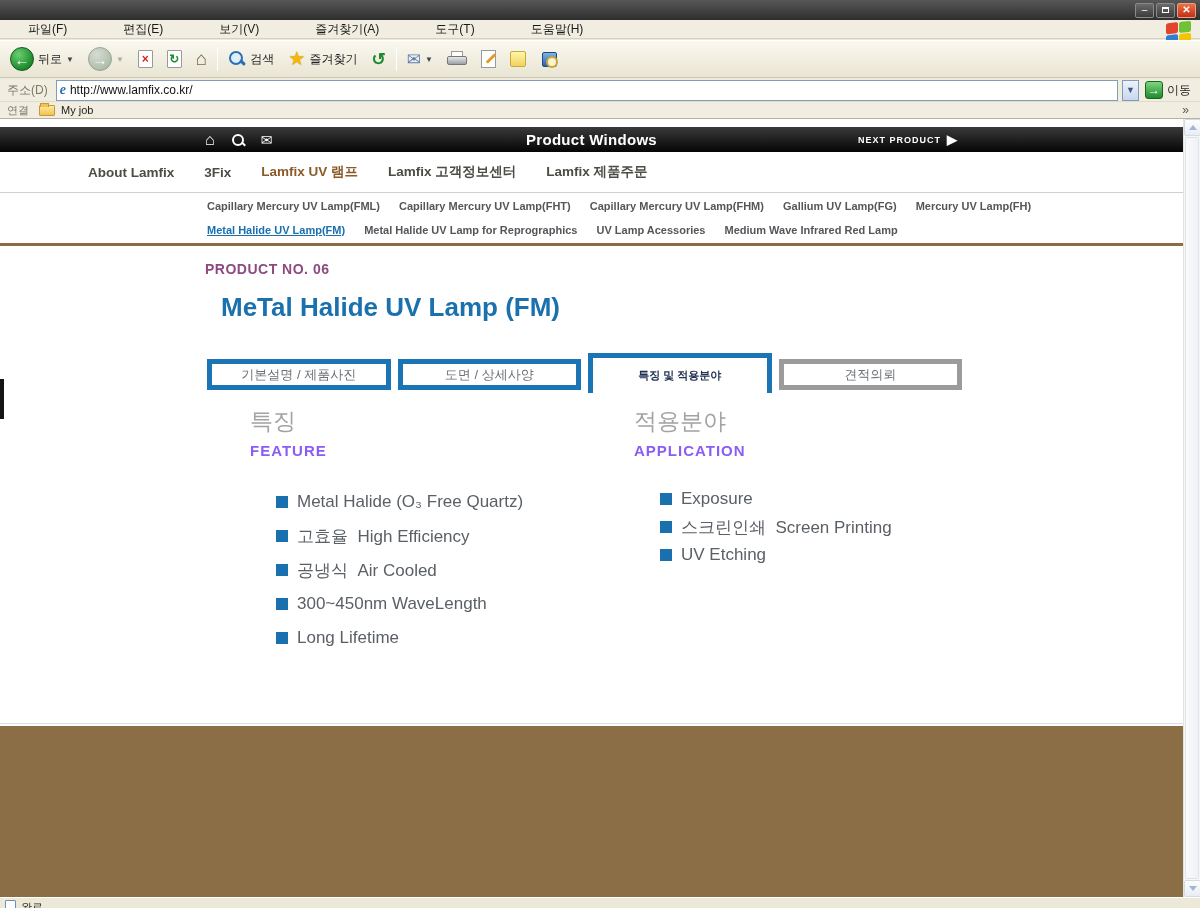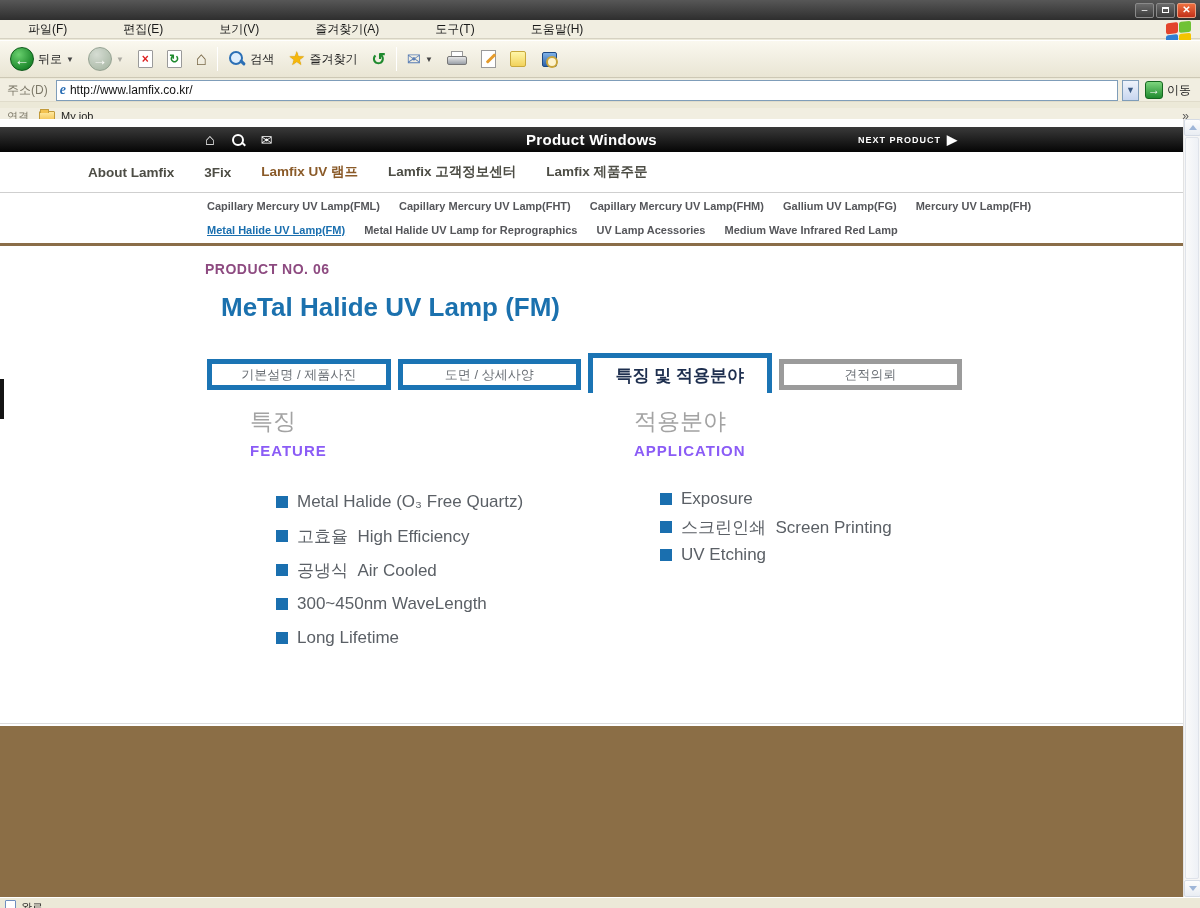--- a/index.html
+++ b/index.html
@@ -84,7 +84,7 @@
   .go-btn { display:flex; align-items:center; gap:4px; padding:0 6px 0 2px; cursor:pointer; }
   .go-arrow { width:18px; height:18px; border-radius:3px; background:linear-gradient(#7ed67e,#1f8a2e); border:1px solid #15671f; color:#fff; font-weight:bold; display:flex; align-items:center; justify-content:center; font-size:12px; }
   .linksrow {
-    position:absolute; left:0; top:108px; width:1200px; height:17px;
+    position:absolute; left:0; top:102px; width:1200px; height:17px;
     background:#f1eee1; border-bottom:1px solid #b9b29a;
     display:flex; align-items:center; font-size:11px; gap:6px; padding:0 3px;
   }

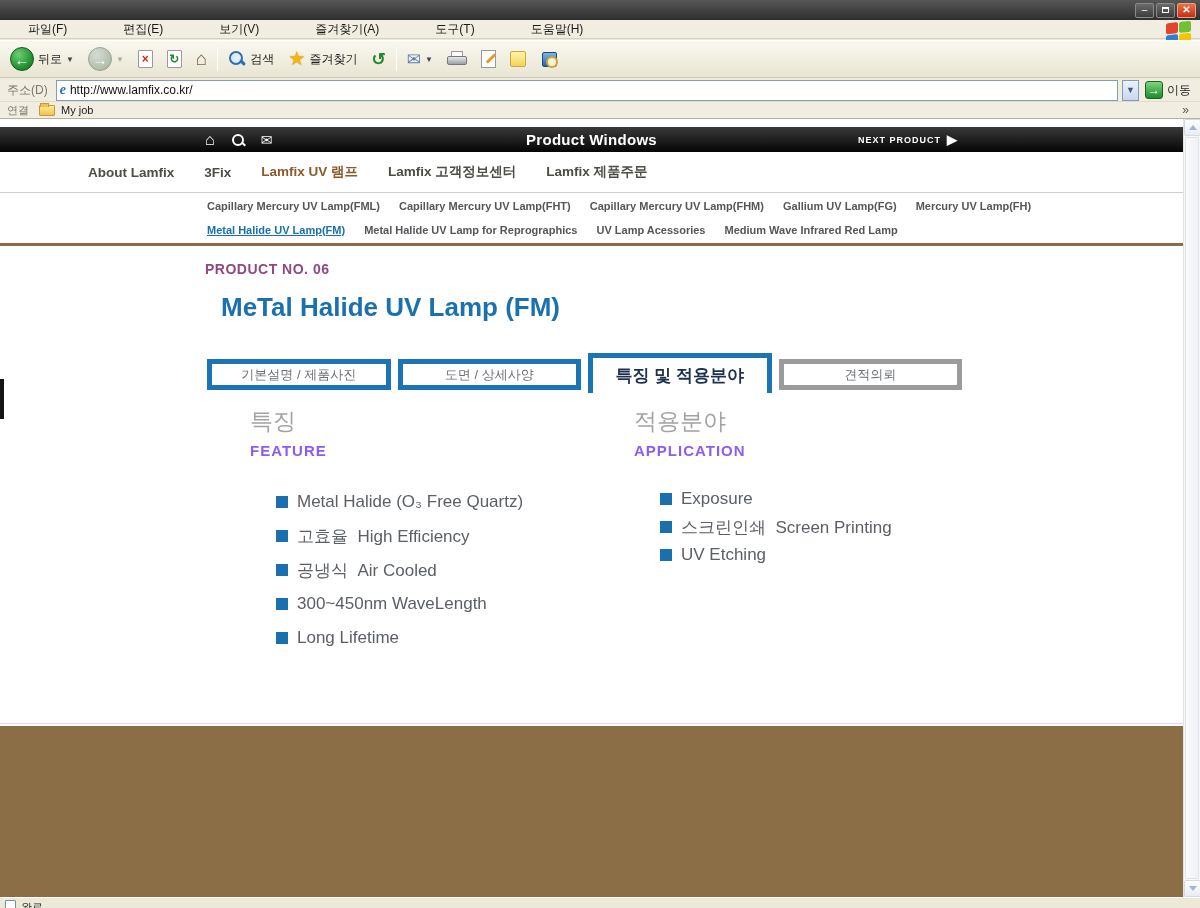--- a/index.html
+++ b/index.html
@@ -133,7 +133,7 @@
   .tab.gray { border-color:#9b9b9b; }
   .tab.active {
     margin-top:0; height:40px; border-bottom:none; padding-top:0;
-    font-weight:bold; color:#1e2f4f; font-size:17px;
+    font-weight:bold; color:#1e2f4f; font-size:11px;
   }
   .colhead-ko { font-size:23px; color:#a3a3a3; }
   .colhead-en { font-size:15px; font-weight:bold; color:#8b5cf6; letter-spacing:1px; margin-top:5px; }

